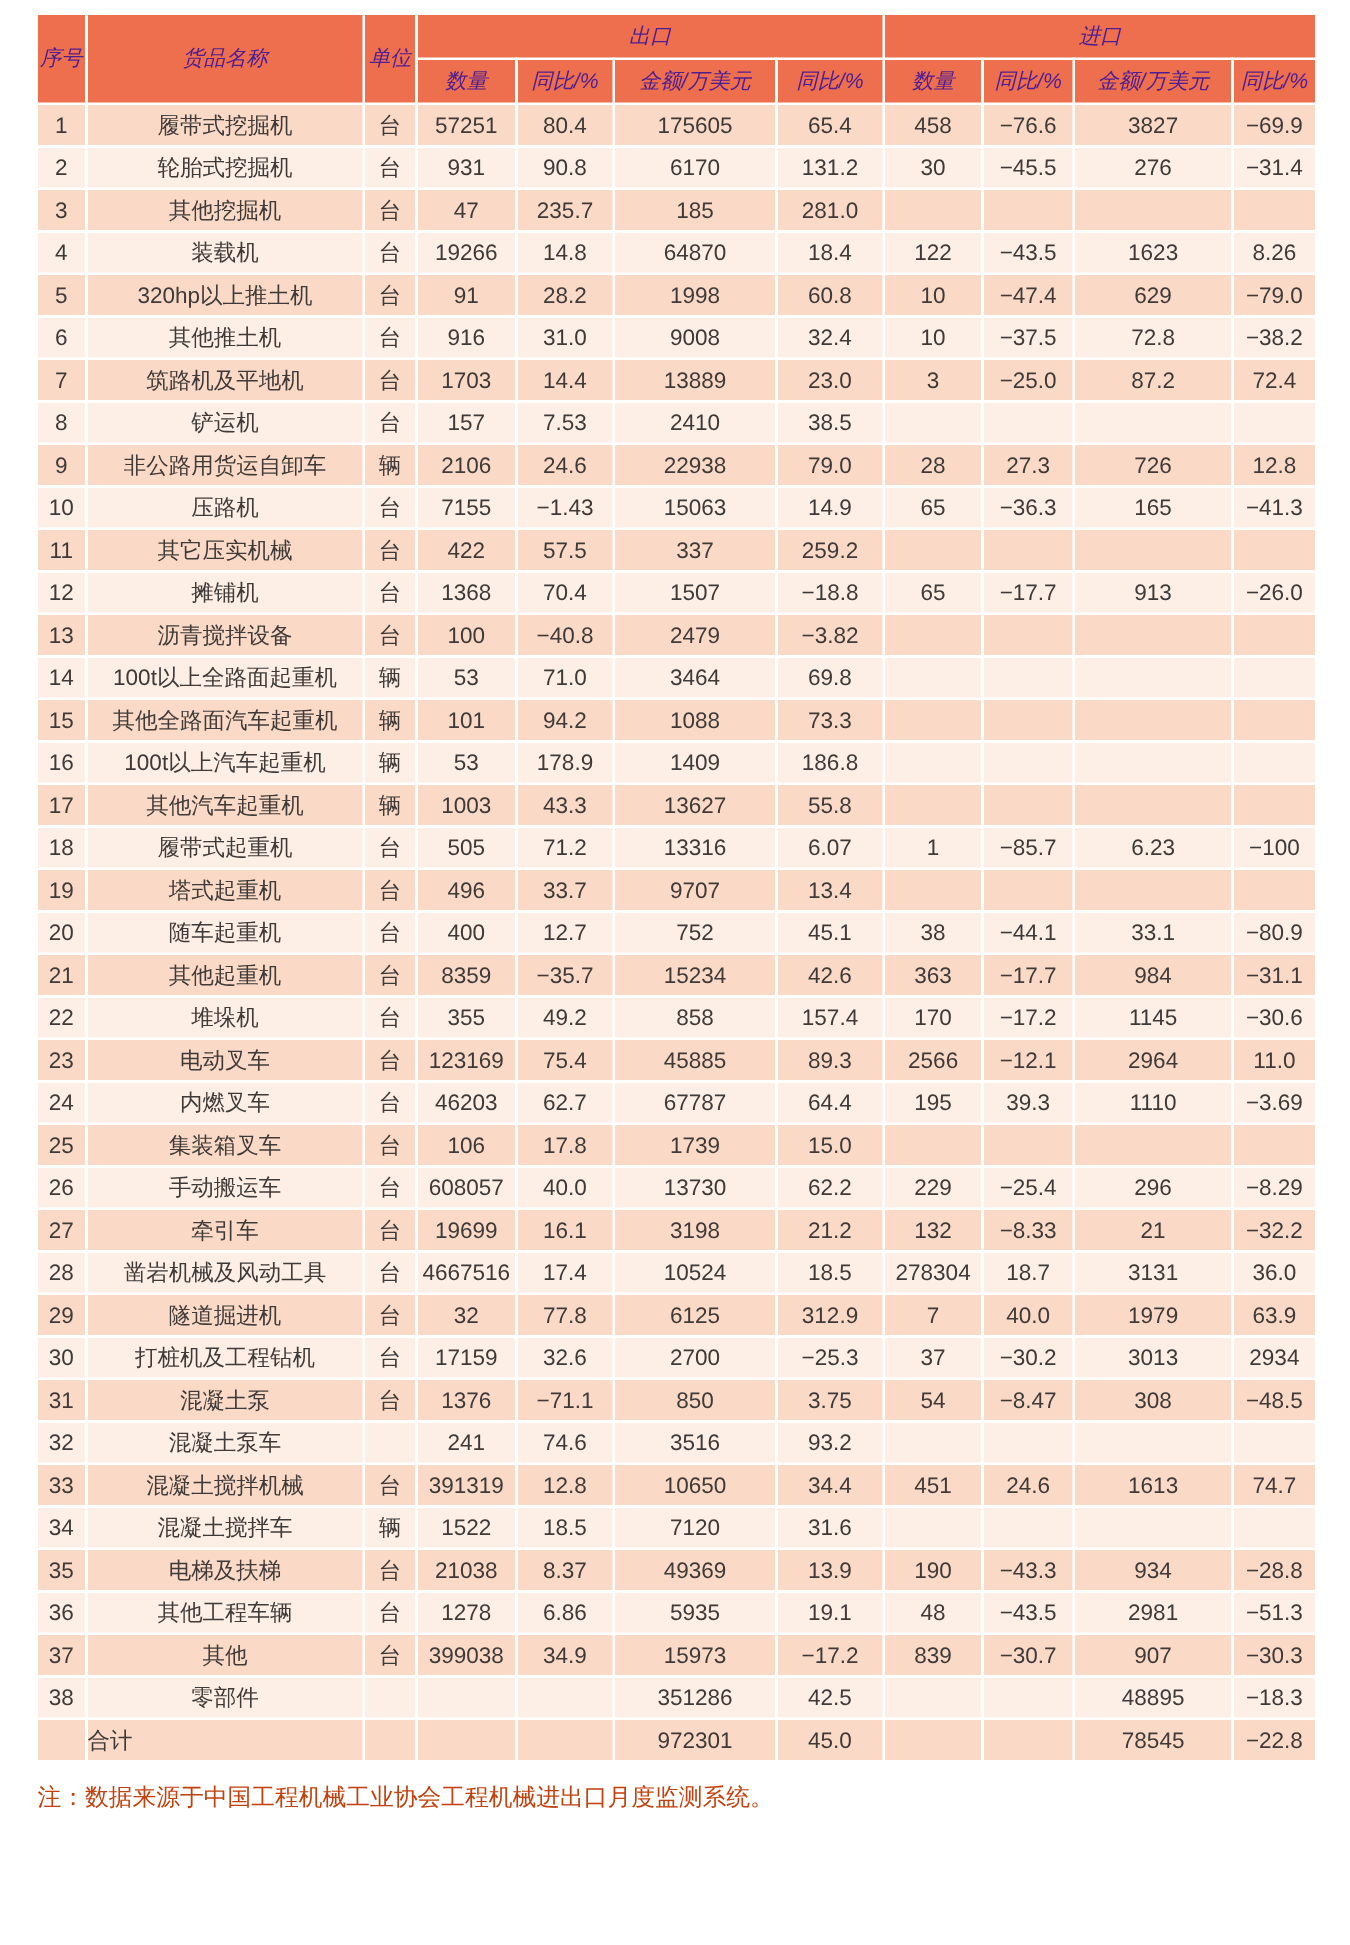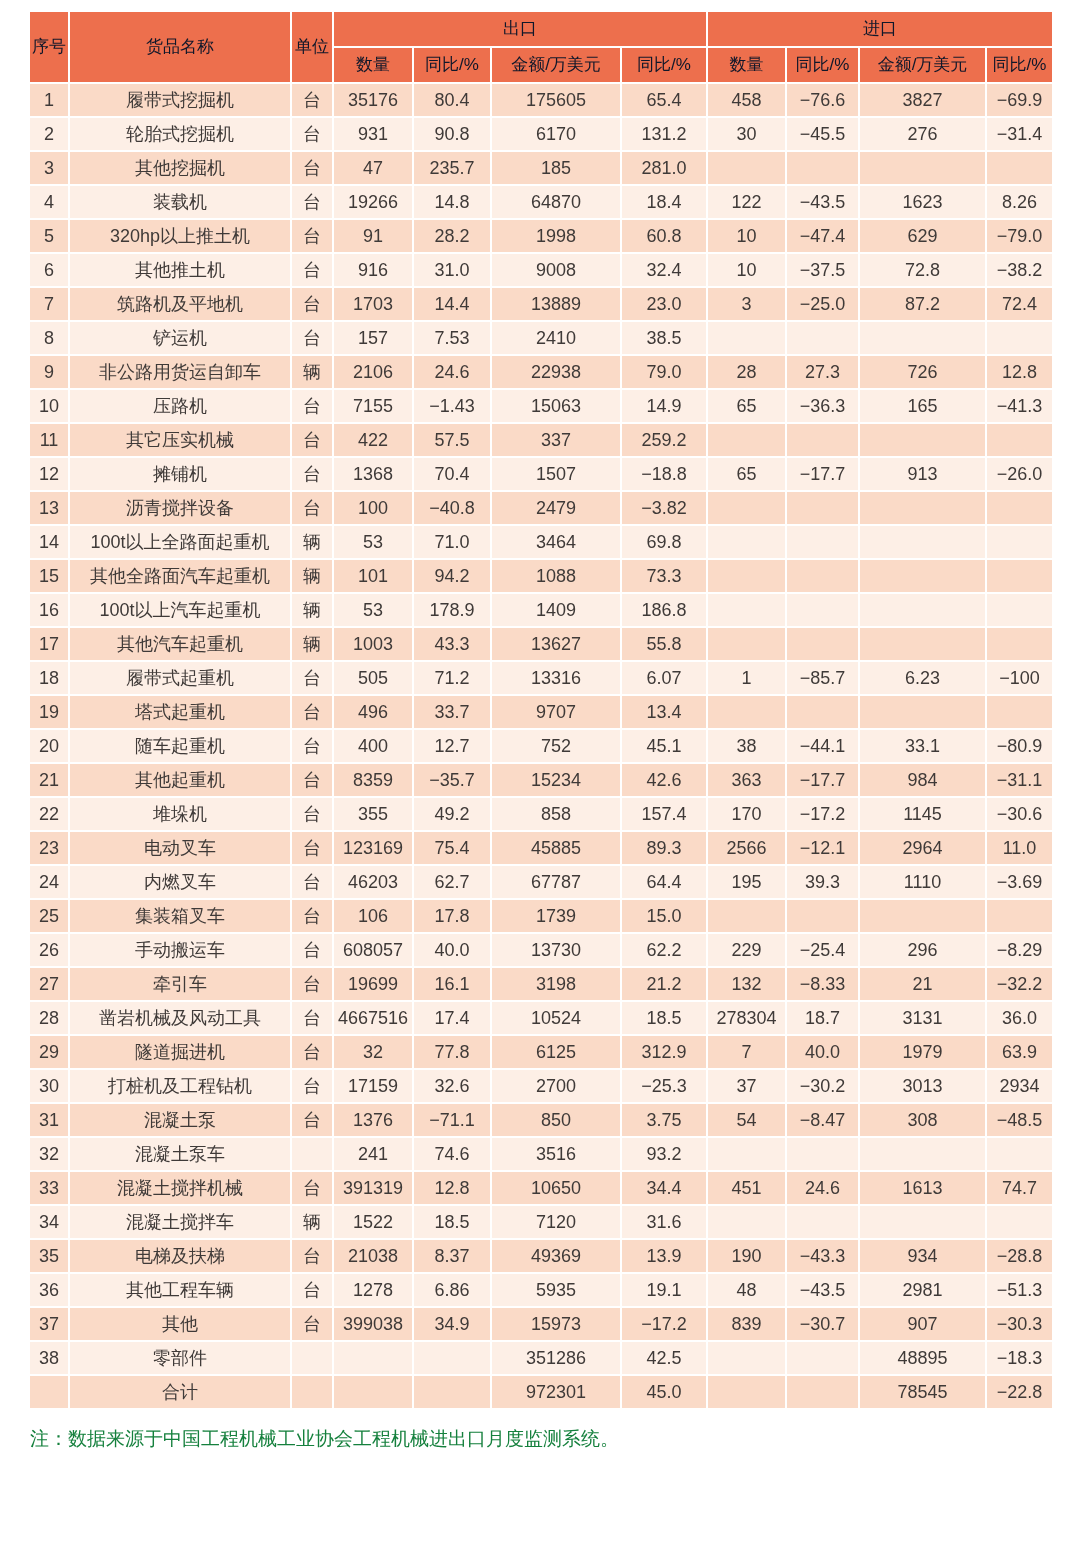--- a/index.html
+++ b/index.html
@@ -31,10 +31,11 @@
   }
   thead th{
     background:var(--header-bg);
-    color:#0f172a;
+    color:#4c1d95;
     font-size:17px;
     height:36px;
     line-height:1.2;
+    font-style:italic;
   }
   th.wrap2{word-break:break-all;line-height:1.35;}
   tbody td{

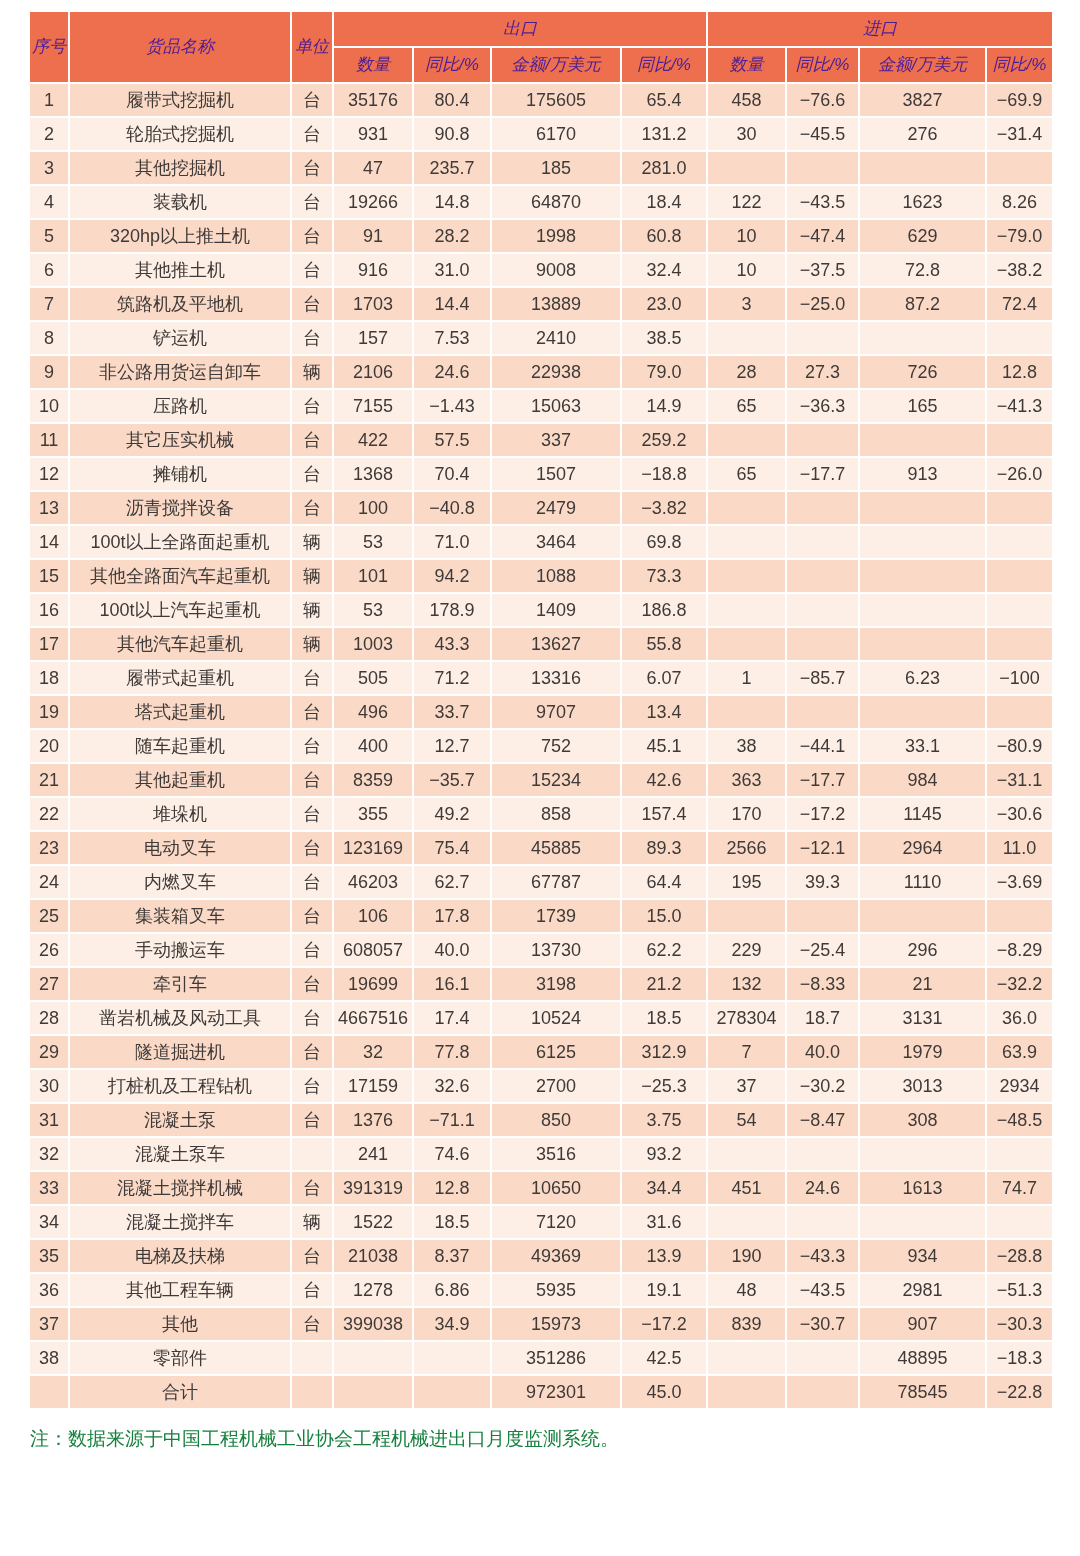--- a/index.html
+++ b/index.html
@@ -97,7 +97,7 @@
           <td>1</td>
           <td class="name">履带式挖掘机</td>
           <td>台</td>
-          <td>35176</td>
+          <td>57251</td>
           <td>80.4</td>
           <td>175605</td>
           <td>65.4</td>

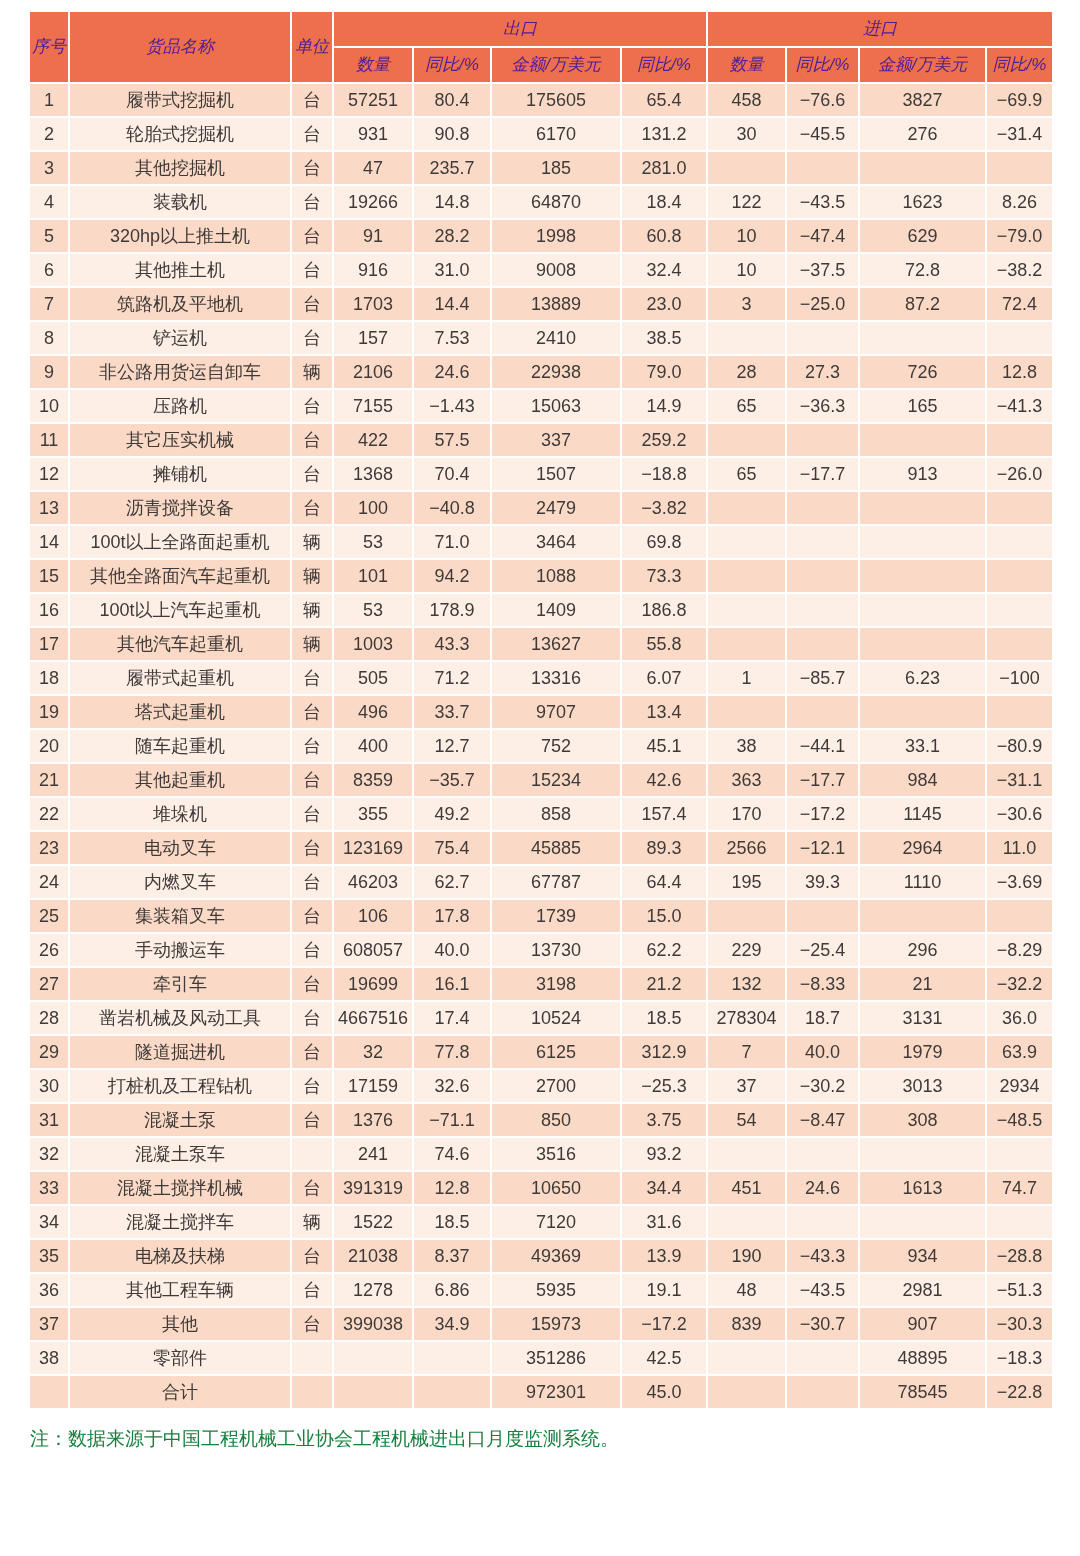--- a/index.html
+++ b/index.html
@@ -47,7 +47,7 @@
   tr.light td{background:var(--row-light);}
   td.name{text-align:left;padding-left:14px;}
   tr.total td{background:var(--row-dark);}
-  tr.total td.name{text-align:center;padding-left:0;}
+  tr.total td.name{text-align:left;padding-left:0;}
   .note{
     margin:16px 2px 0 2px;
     font-size:19px;

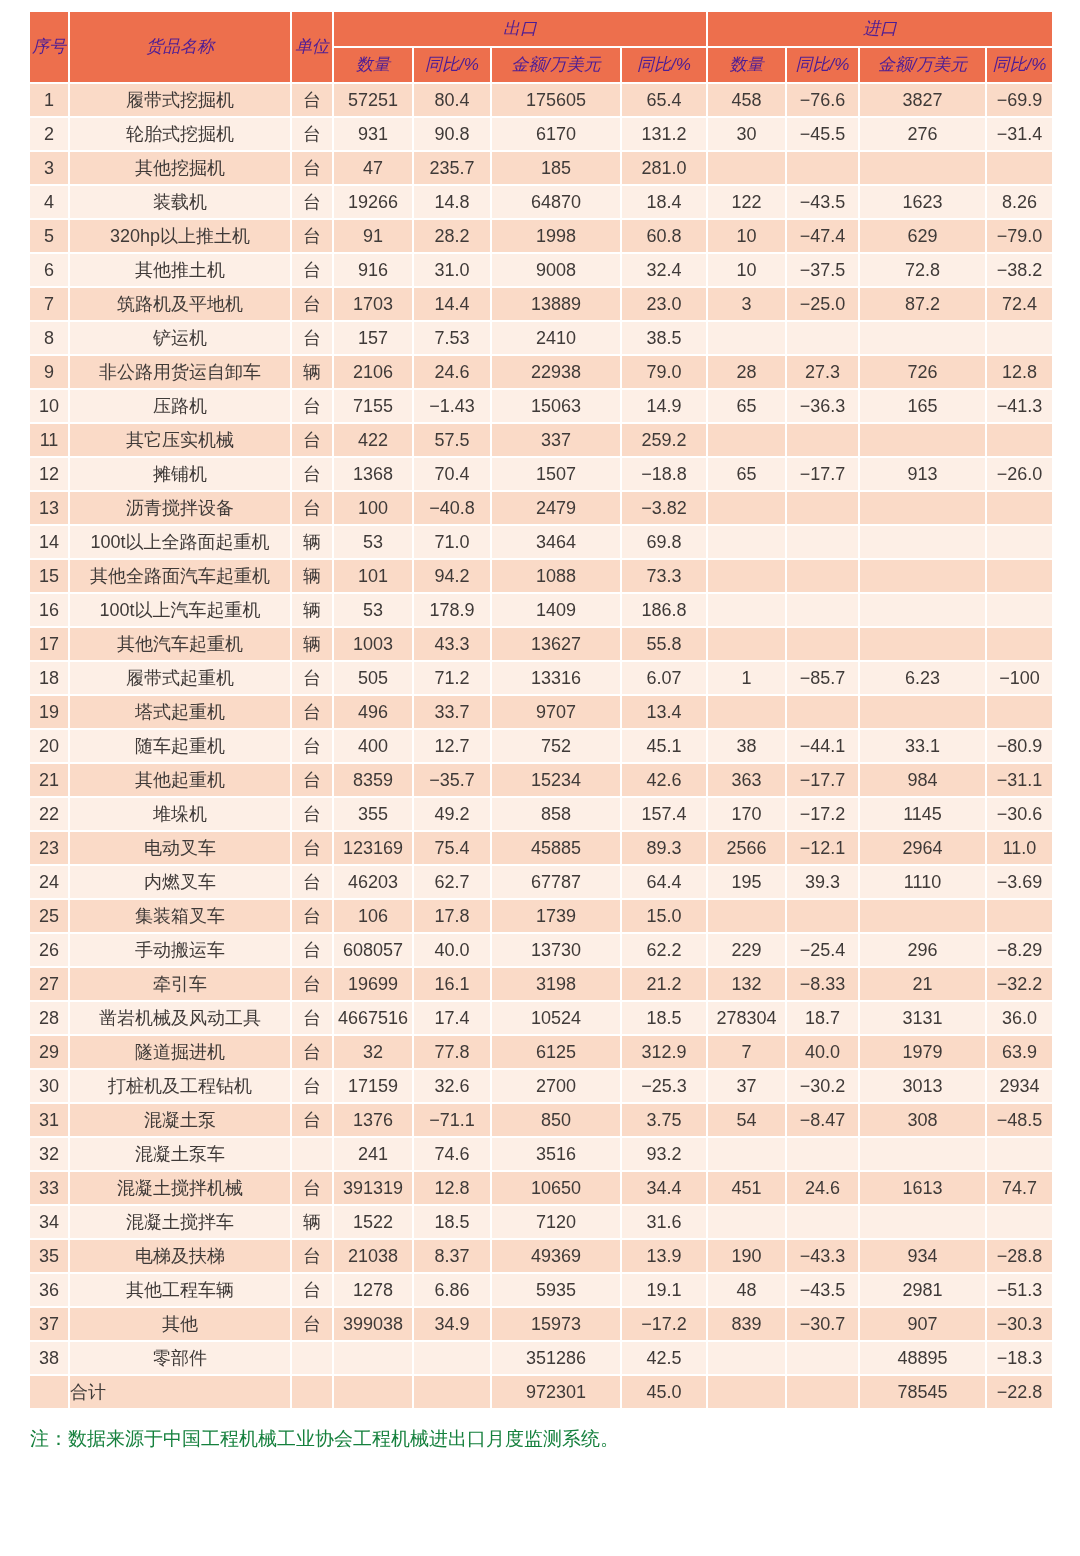--- a/index.html
+++ b/index.html
@@ -51,7 +51,7 @@
   .note{
     margin:16px 2px 0 2px;
     font-size:19px;
-    color:#15803d;
+    color:#c2410c;
     line-height:1.4;
   }
 </style>

